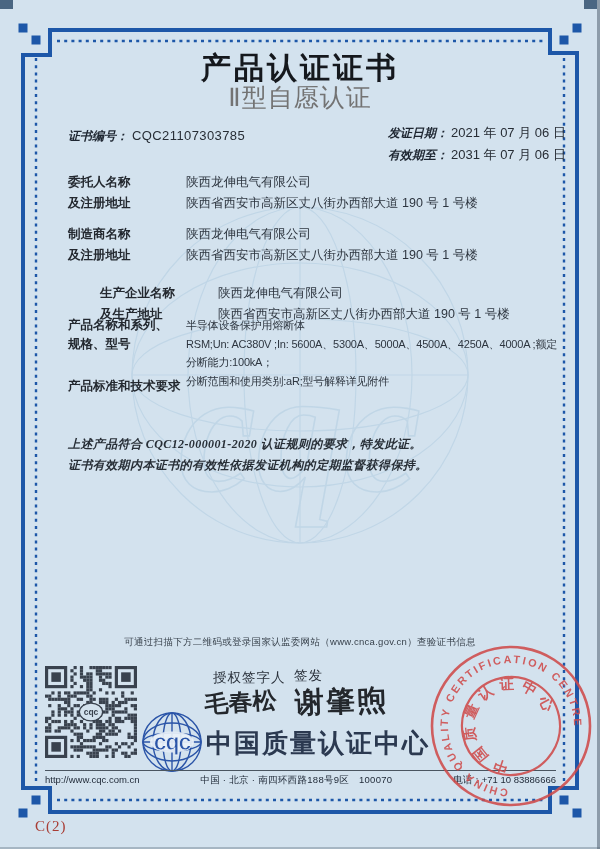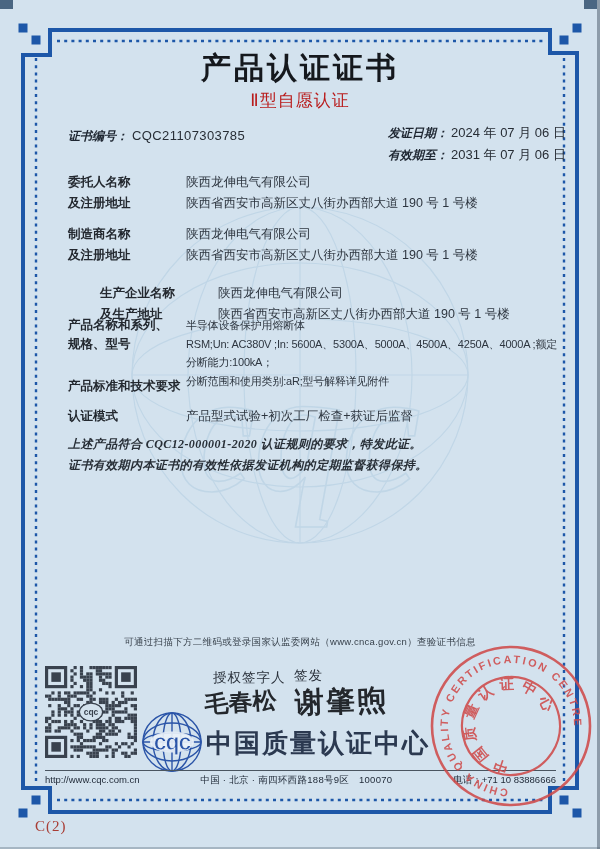--- a/index.html
+++ b/index.html
@@ -25,7 +25,7 @@
   
   .title{top:48px;left:0;width:100%;text-align:center;font-size:30px;font-weight:bold;
          letter-spacing:3px;color:#15181d;}
-  .subtitle{top:89px;left:0;width:100%;text-align:center;font-size:17px;color:#b91c1c;letter-spacing:1px;}
+  .subtitle{top:81px;left:0;width:100%;text-align:center;font-size:25px;color:#737373;letter-spacing:1px;}
 
   .kai{font-family:"Liberation Serif",serif;font-style:italic;font-weight:600;color:#1d2530;}
   .meta-certno{top:128px;left:68px;font-size:12px;}

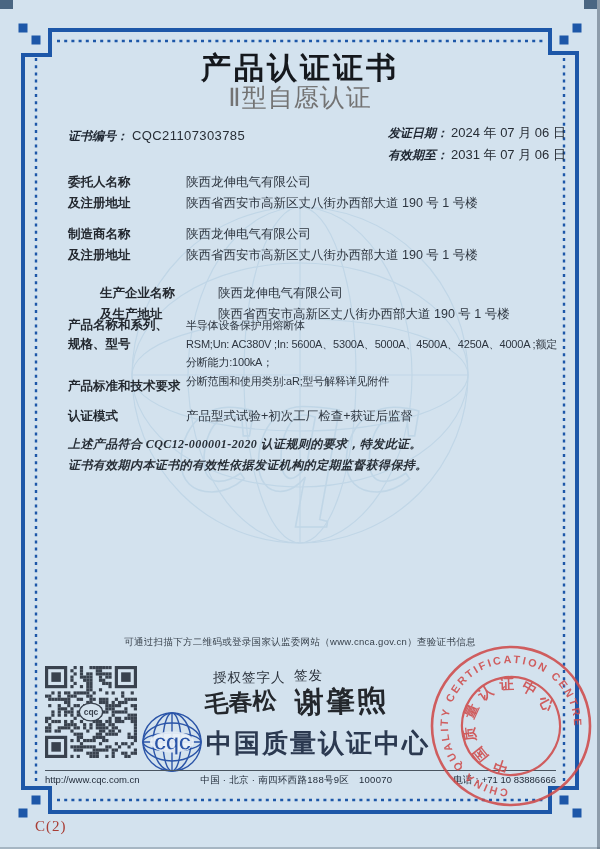--- a/index.html
+++ b/index.html
@@ -123,7 +123,7 @@
   </div>
   <div class="abs kai meta-dates">
     <div class="row">
-      <span>发证日期：</span><span class="val">2024 年 07 月 06 日</span>
+      <span>发证日期：</span><span class="val">2021 年 07 月 06 日</span>
     </div>
     <div class="row">
       <span>有效期至：</span><span class="val">2031 年 07 月 06 日</span>

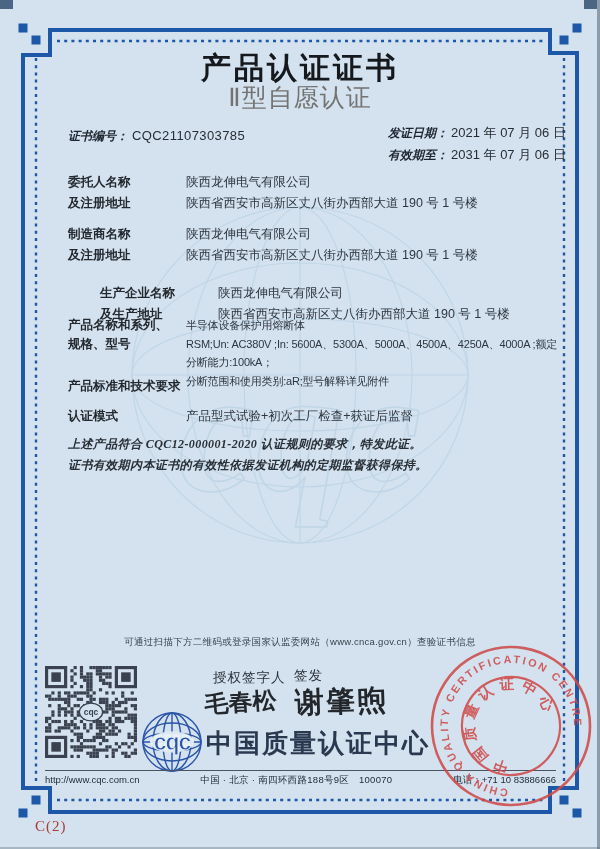--- a/index.html
+++ b/index.html
@@ -175,14 +175,6 @@
       <div class="field-row" style="top: 376px;">
         <div class="field-label">
           <div>产品标准和技术要求</div>
-        </div>
-      </div>
-      <div class="field-row" style="top: 406px;">
-        <div class="field-label">
-          <div>认证模式</div>
-        </div>
-        <div class="field-value">
-          <div>产品型式试验+初次工厂检查+获证后监督</div>
         </div>
       </div>
     </div>

